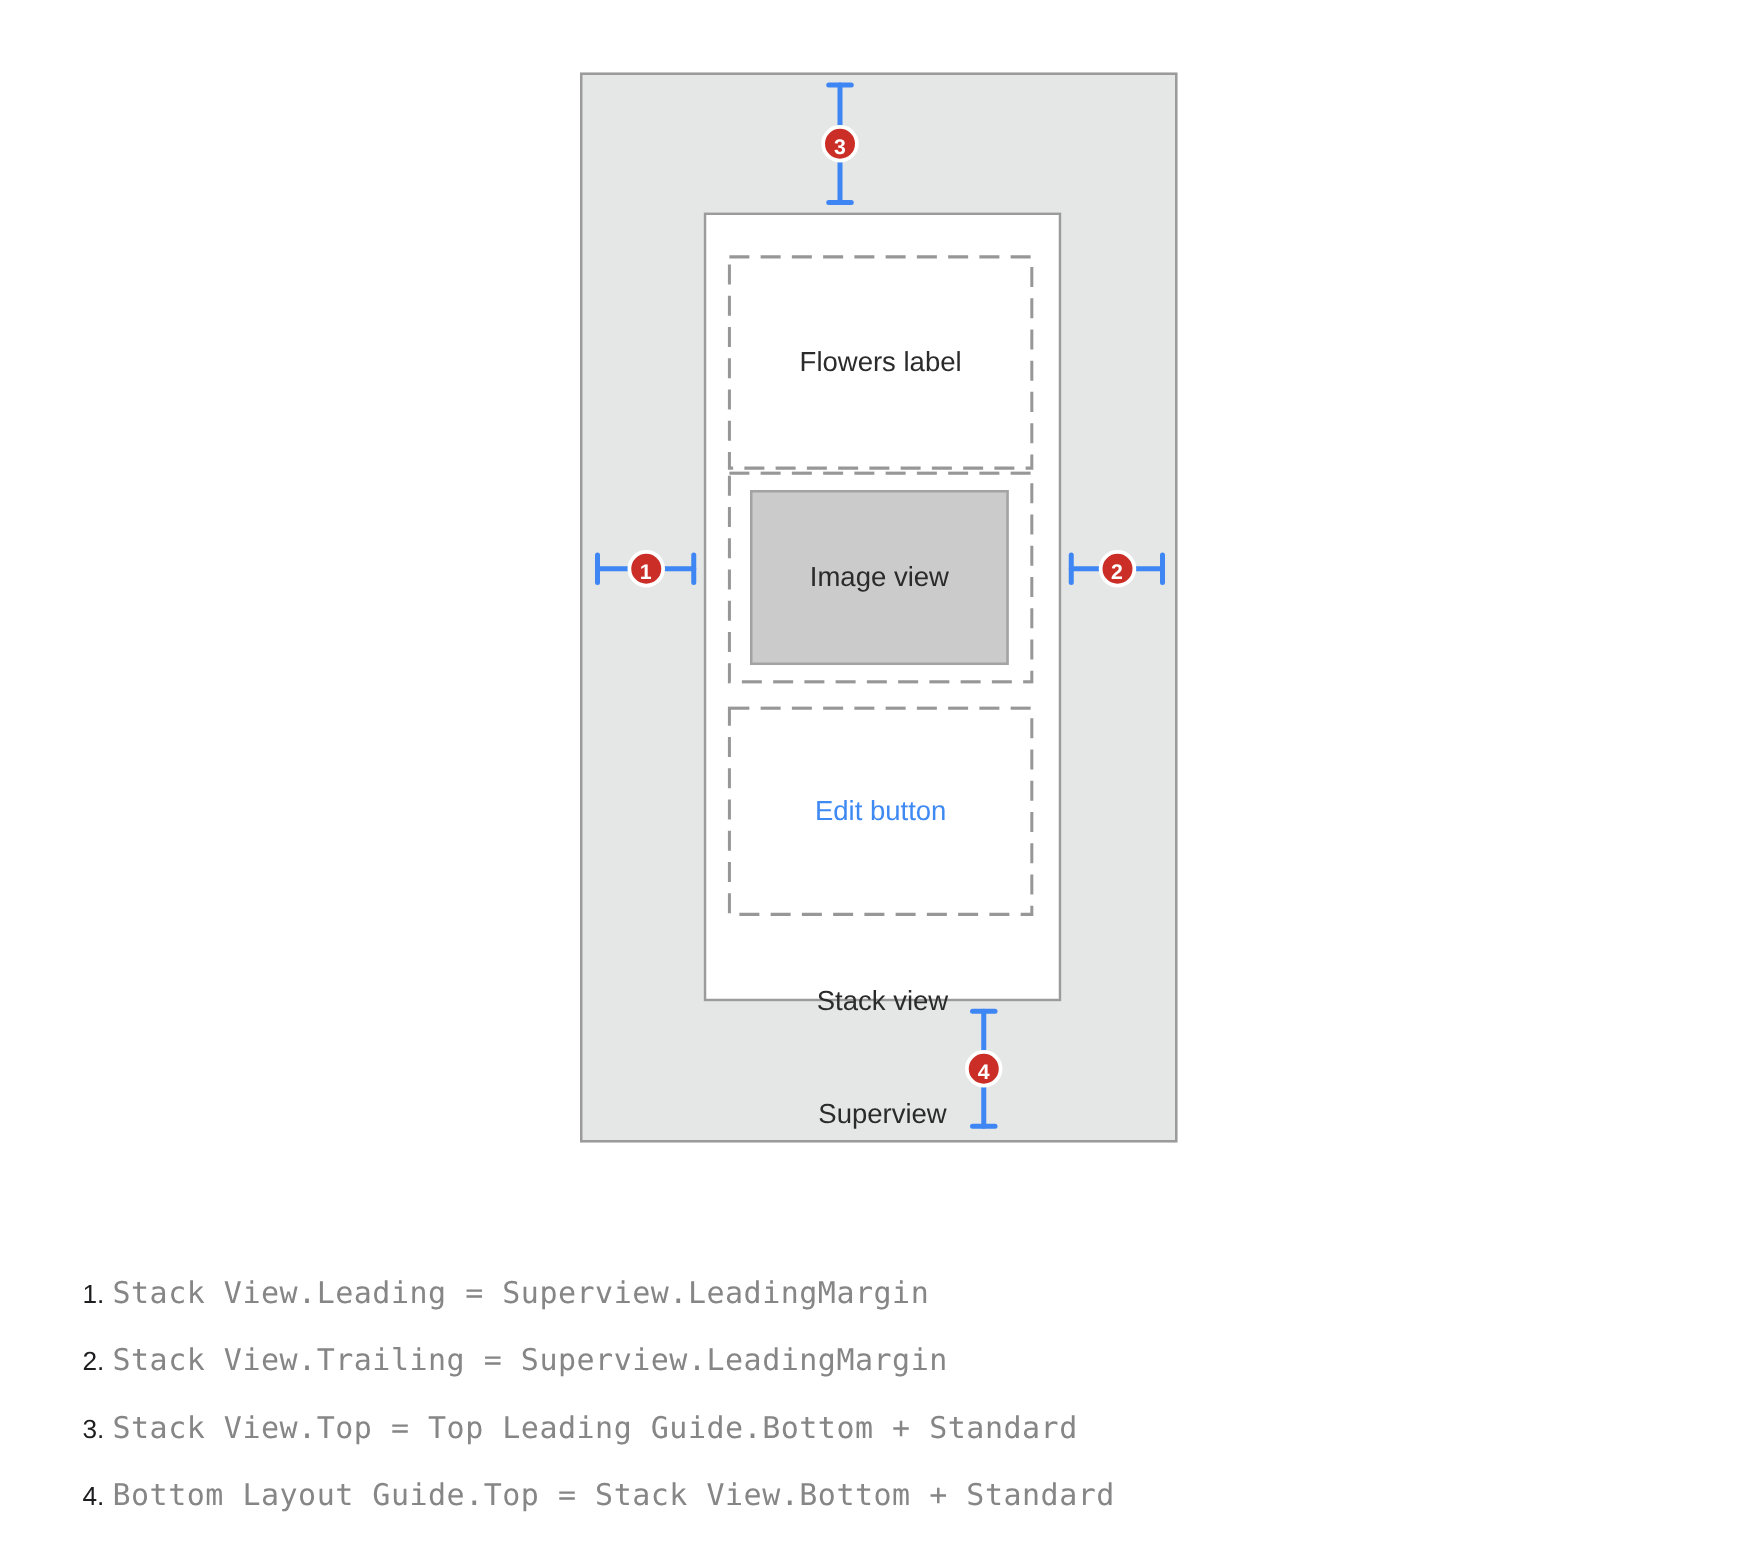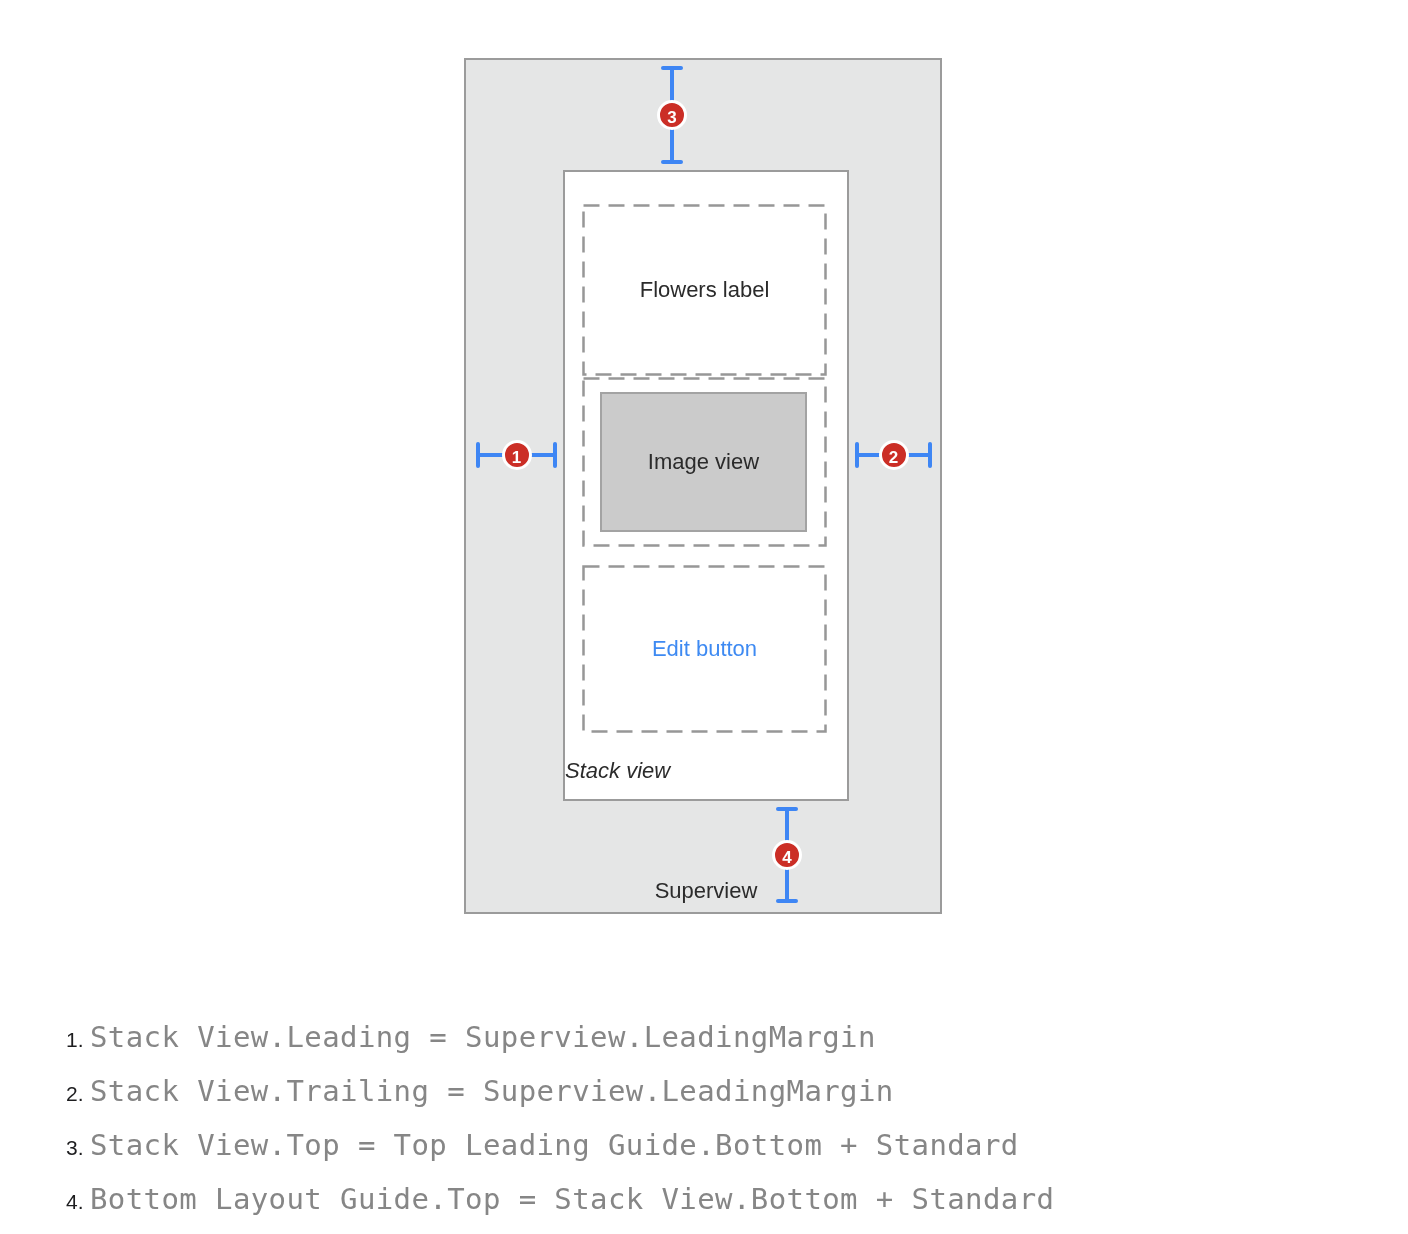--- a/index.html
+++ b/index.html
@@ -37,8 +37,8 @@
     background:#fff;border:2px solid var(--border-gray);
   }
   .stackview-label{
-    position:absolute;left:0;right:0;top:586px;text-align:left;
-    font-size:22px;color:var(--label-dark);font-style:italic;
+    position:absolute;left:0;right:0;top:616px;text-align:center;
+    font-size:22px;color:var(--label-dark);
   }
 
   

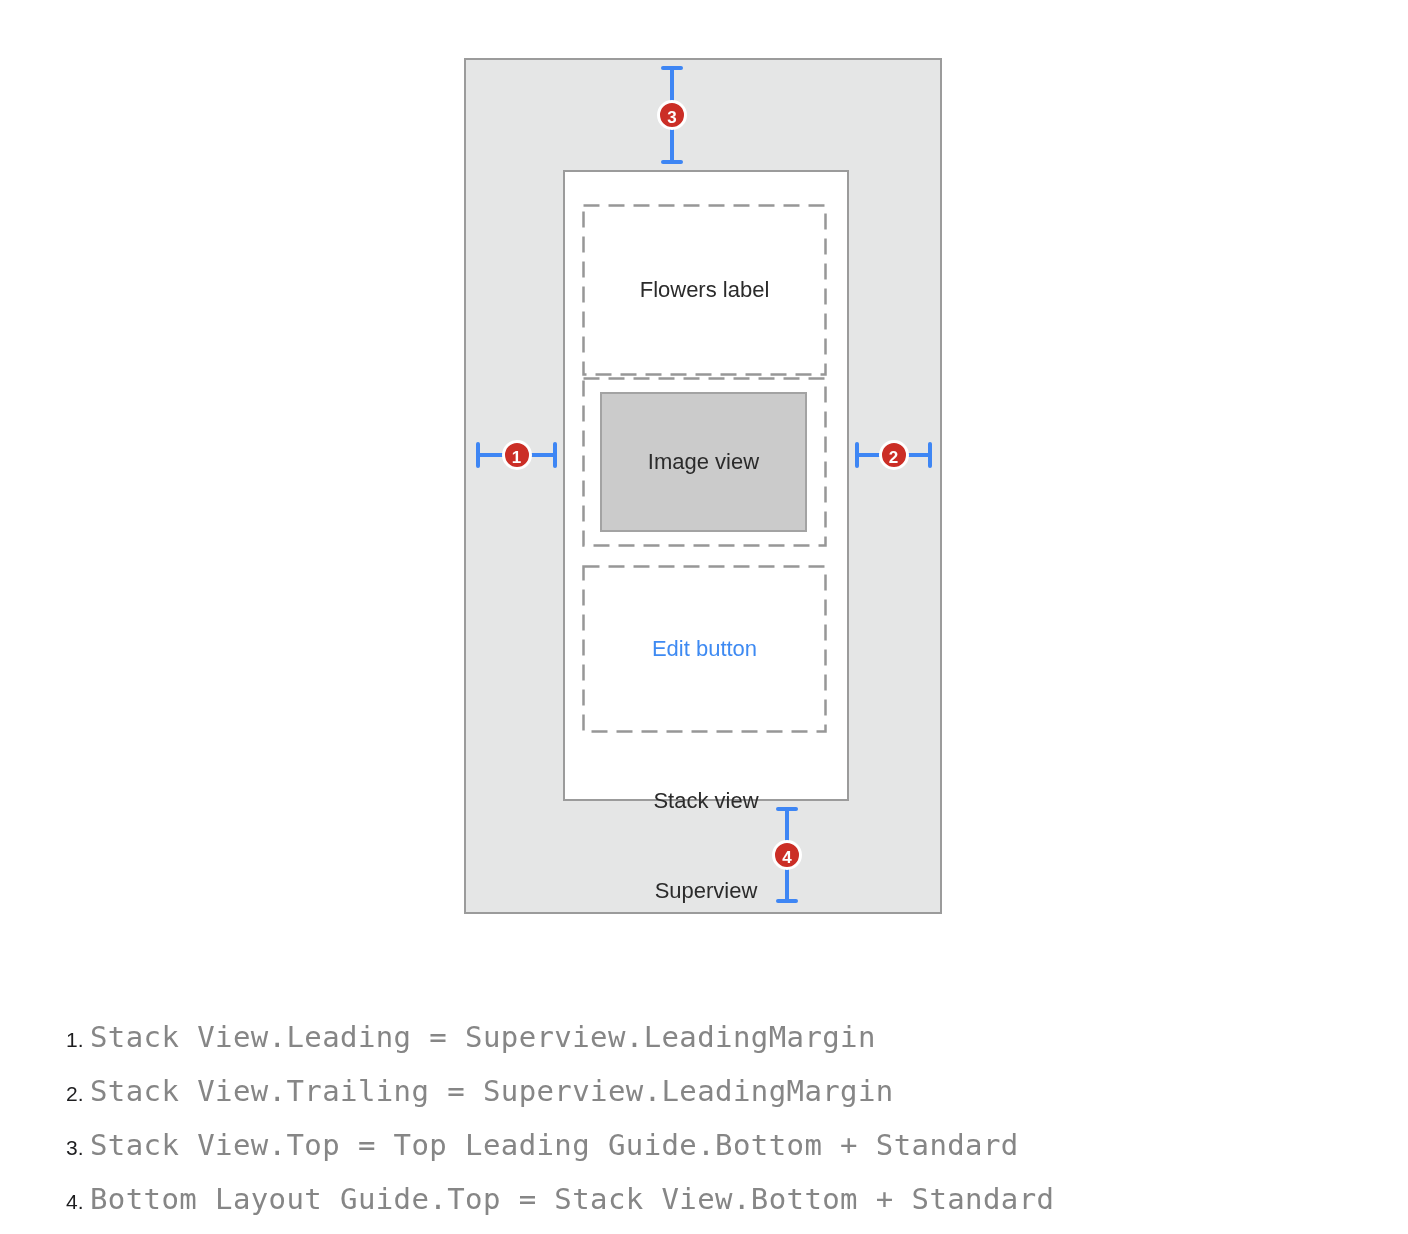--- a/index.html
+++ b/index.html
@@ -90,7 +90,7 @@
   }
   .constraint-text{
     font-family:"DejaVu Sans Mono","Liberation Mono",monospace;
-    font-size:29px;letter-spacing:0.4px;color:var(--mono-gray);
+    font-size:24px;letter-spacing:0.4px;color:var(--mono-gray);
   }
 </style>
 </head>

